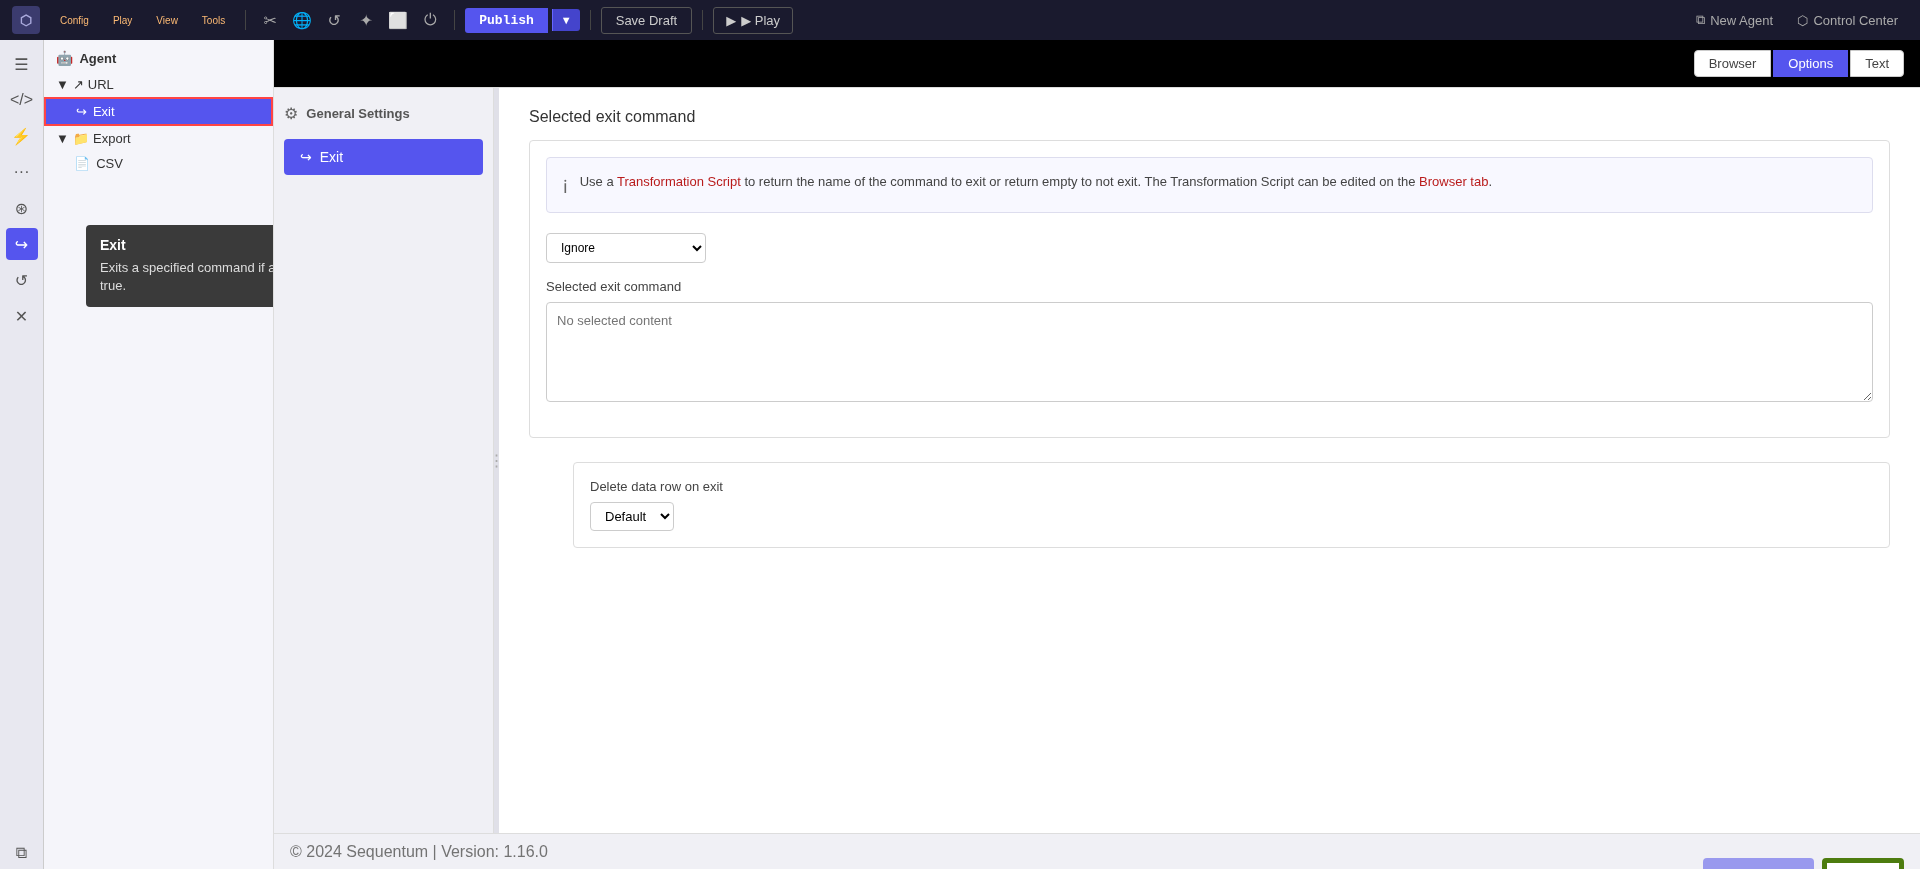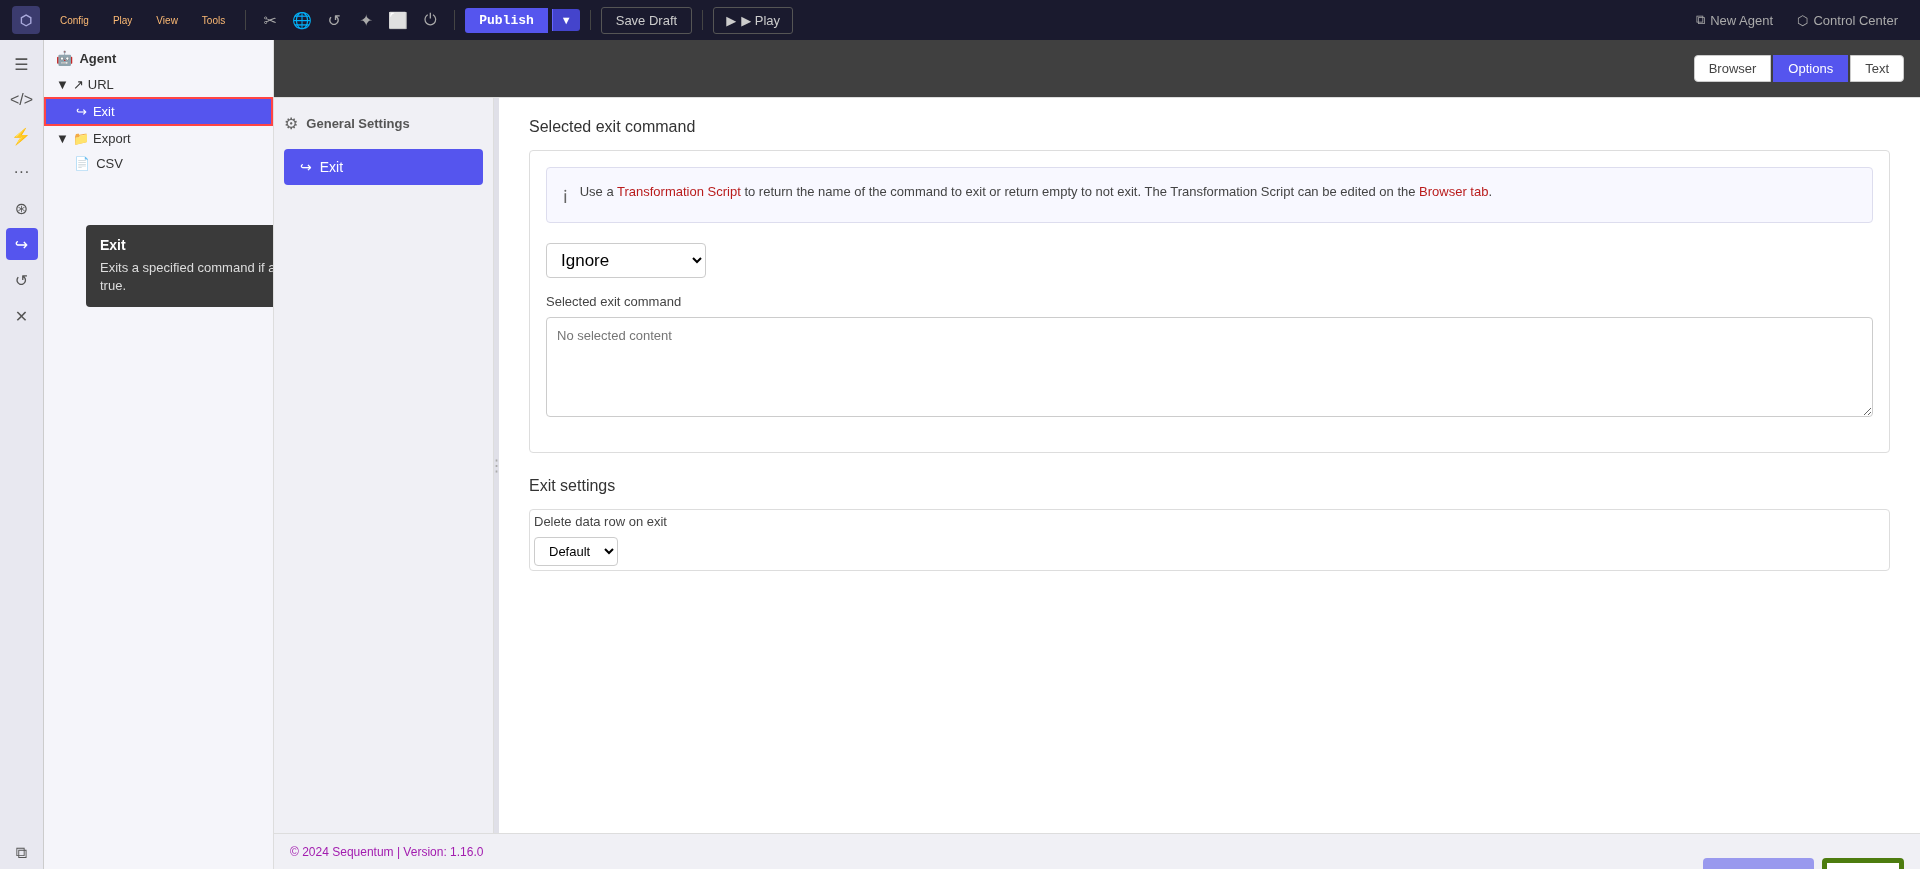--- a/index.html
+++ b/index.html
@@ -341,8 +341,8 @@
 
     
     .tab-bar {
-      height: 58px;
-      background: #404040;
+      height: 48px;
+      background: #000000;
       border-bottom: 1px solid #ddd;
       display: flex;
       align-items: center;

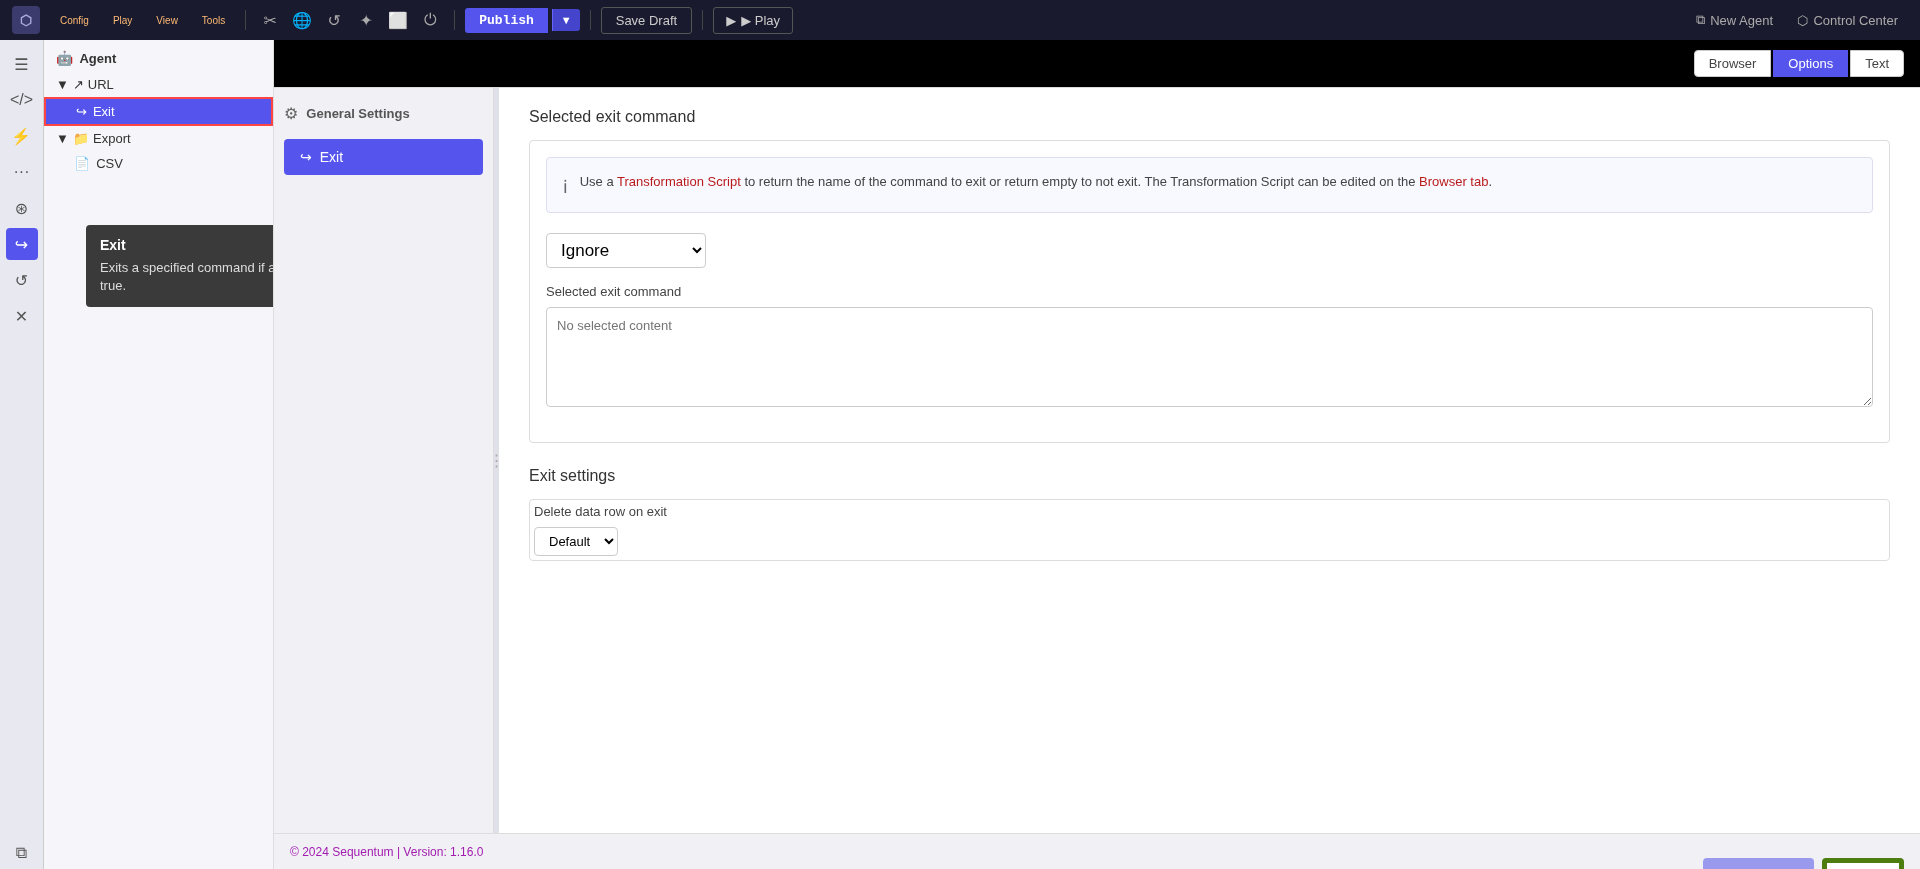--- a/index.html
+++ b/index.html
@@ -282,7 +282,7 @@
       border: 1px solid #ccc;
       border-radius: 4px;
       padding: 6px 10px;
-      font-size: 17px;
+      font-size: 12px;
       background: white;
       cursor: pointer;
       width: 160px;

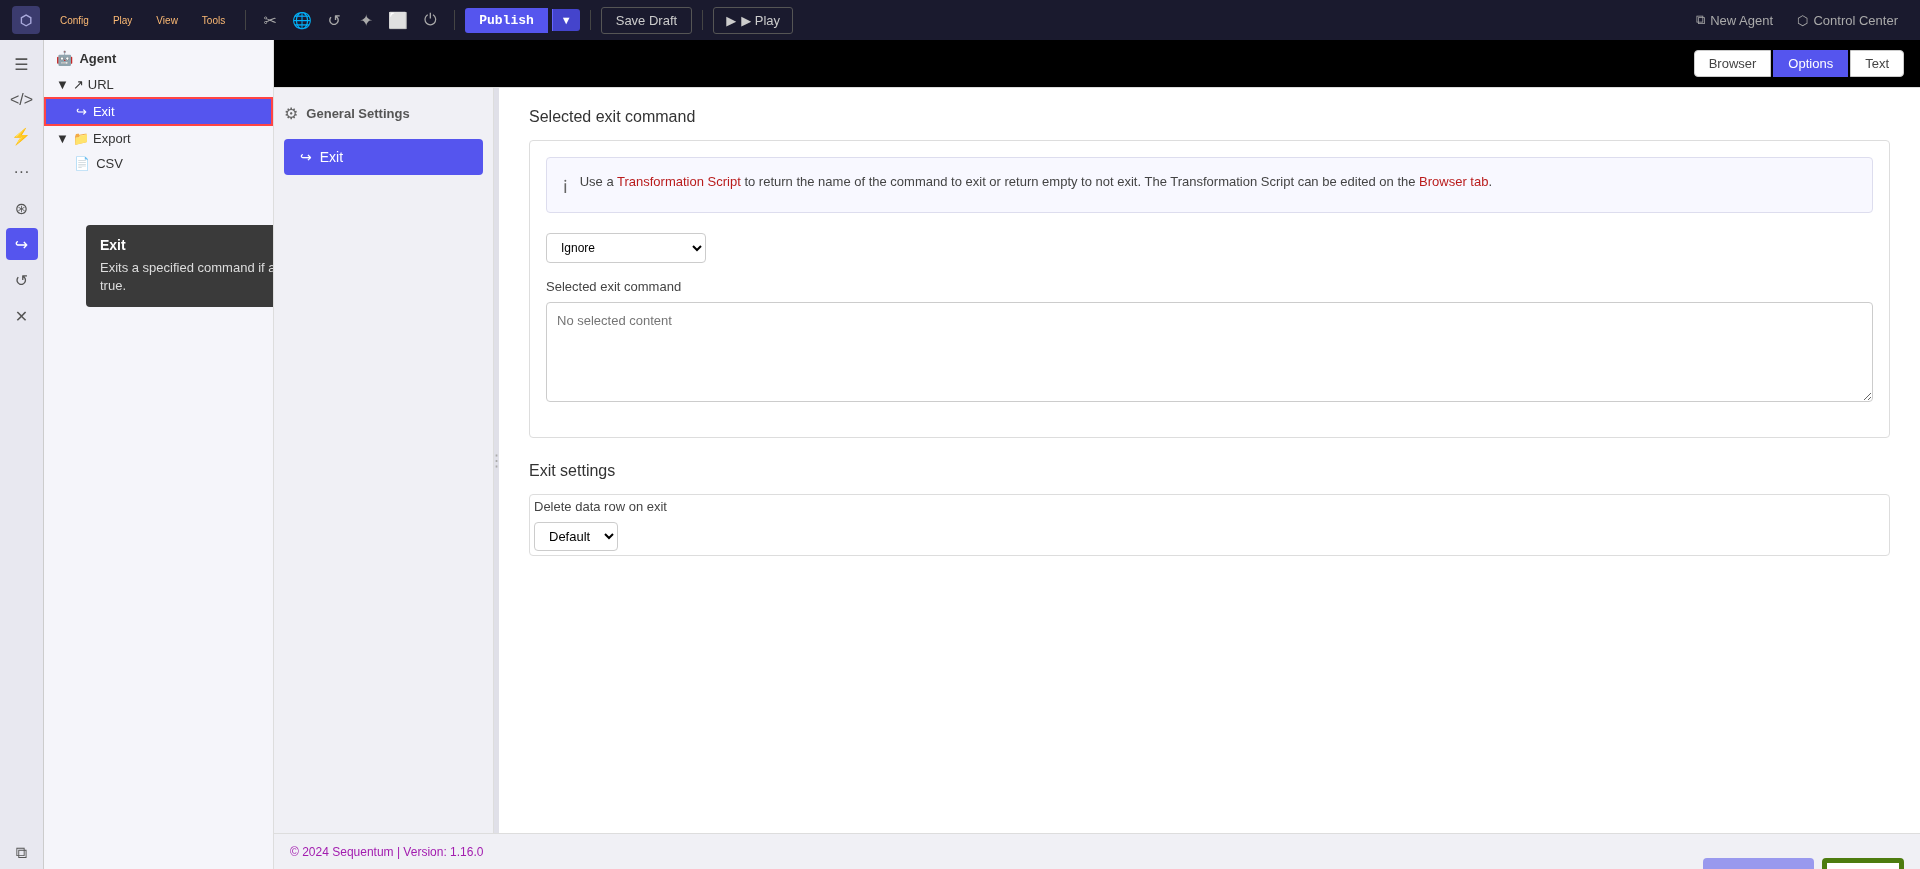--- a/index.html
+++ b/index.html
@@ -566,7 +566,6 @@
           </div>
         </div>
 
-        <div class="exit-settings-title">Exit settings</div>
         <div class="exit-settings-card">
           <label class="delete-row-label">Delete data row on exit</label>
           <select class="default-select">

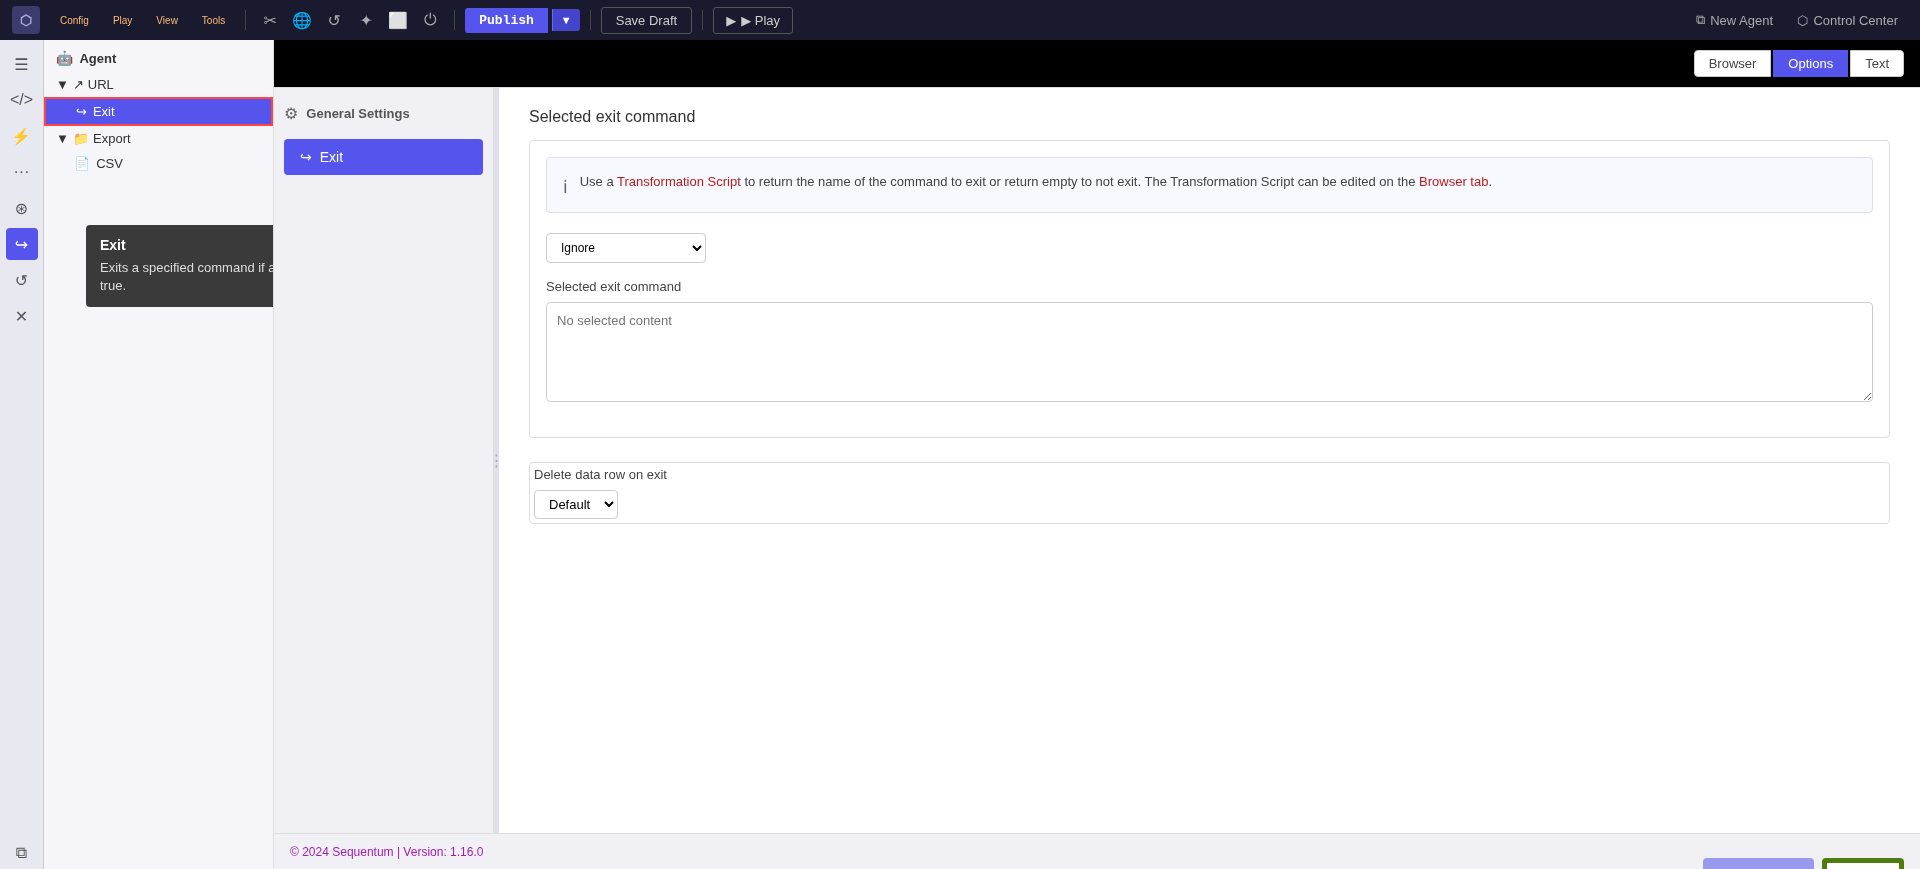--- a/index.html
+++ b/index.html
@@ -321,8 +321,9 @@
     .exit-settings-card {
       border: 1px solid #ddd;
       border-radius: 4px;
-      padding: 4px;
-      background: white;
+      padding: 16px;
+      background: white;
+      margin-left: 44px;
     }
     .delete-row-label {
       font-size: 13px;

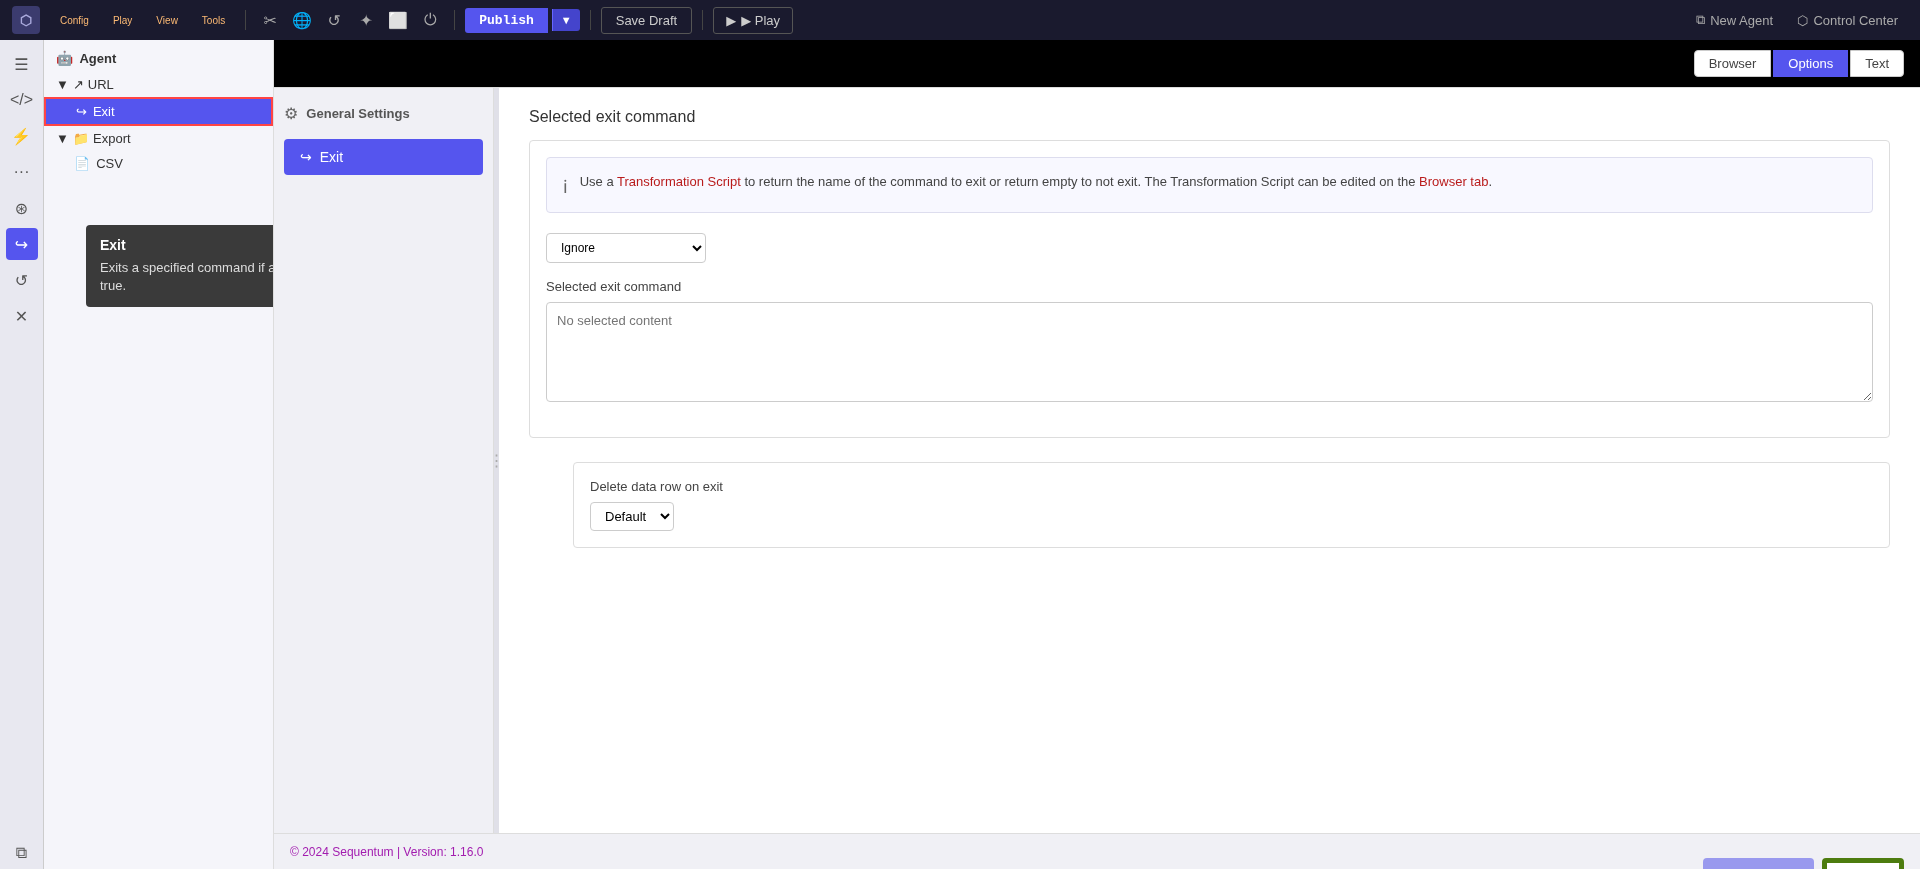--- a/index.html
+++ b/index.html
@@ -389,8 +389,8 @@
       flex-shrink: 0;
     }
     .footer-text {
-      font-size: 12px;
-      color: #a21caf;
+      font-size: 16px;
+      color: #737373;
     }
     .footer-actions {
       display: flex;

